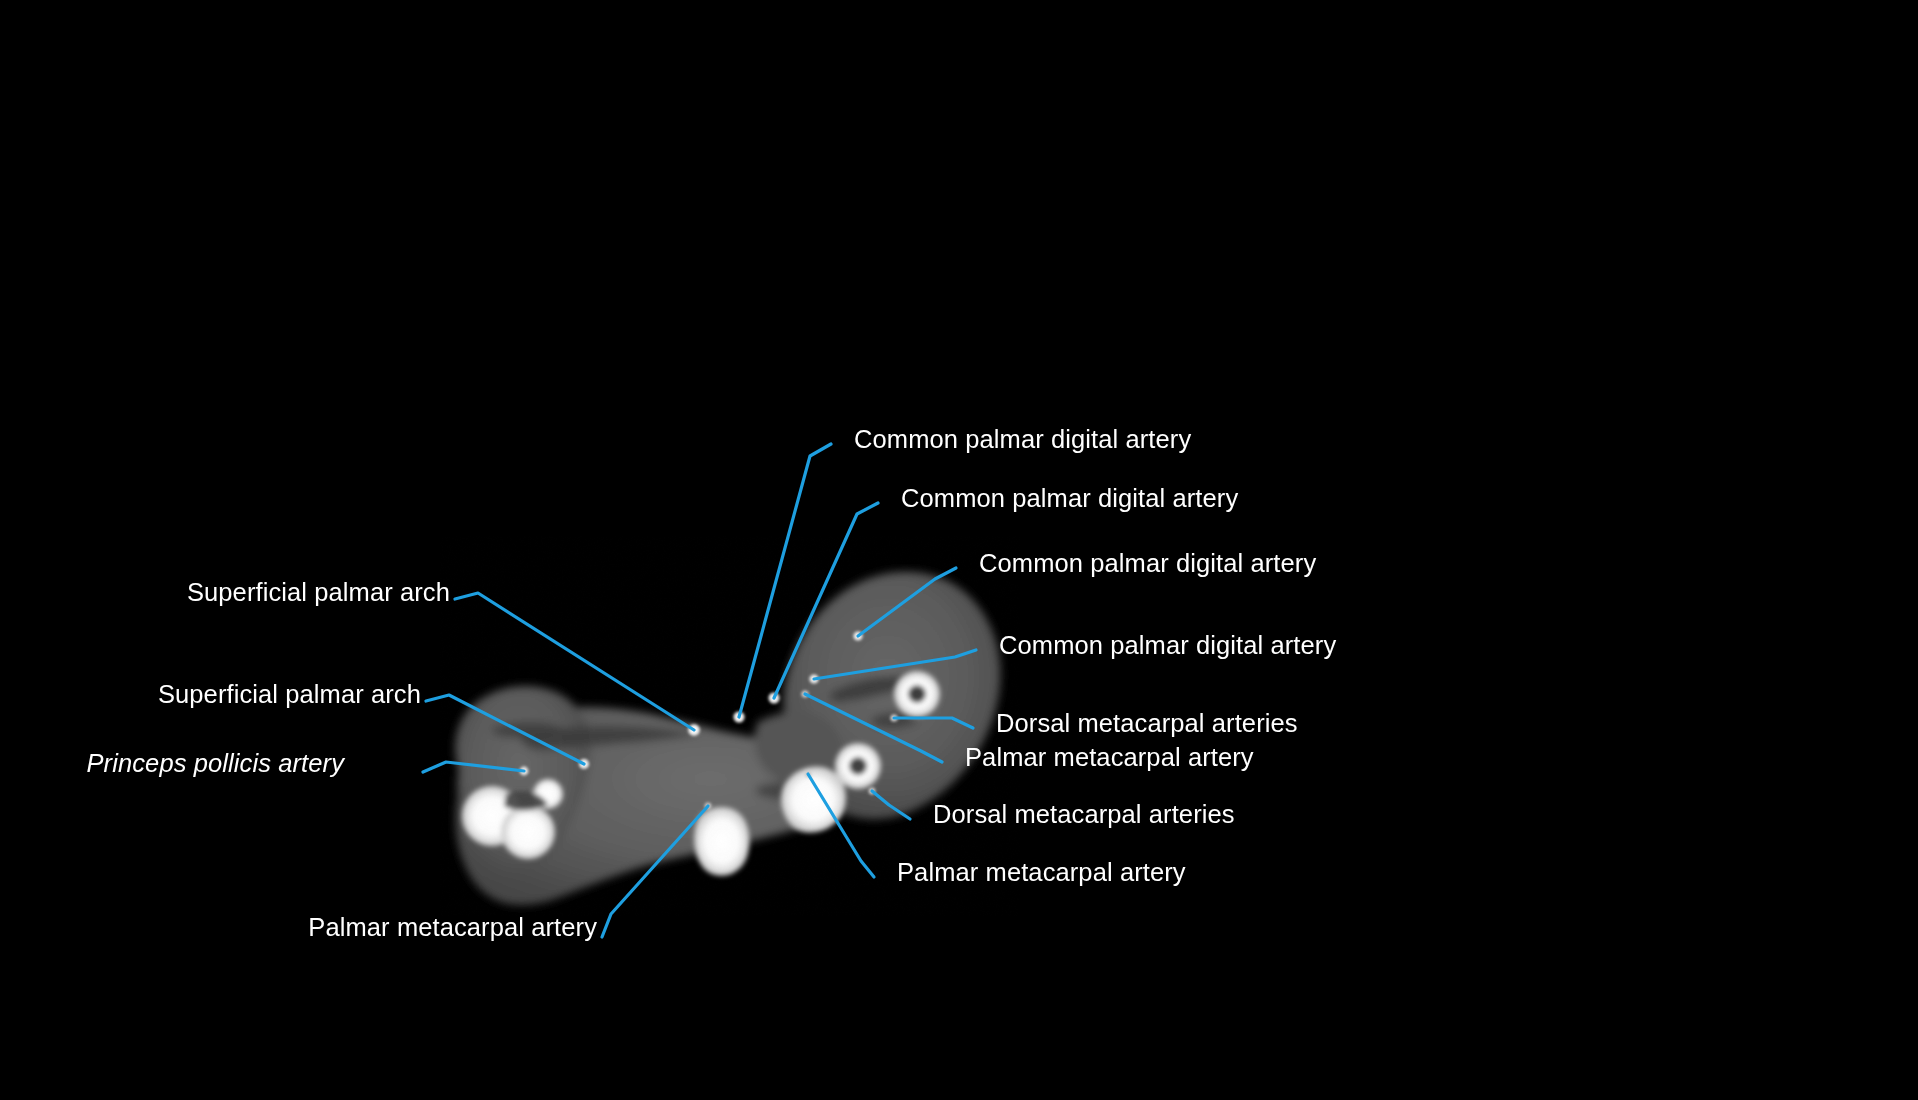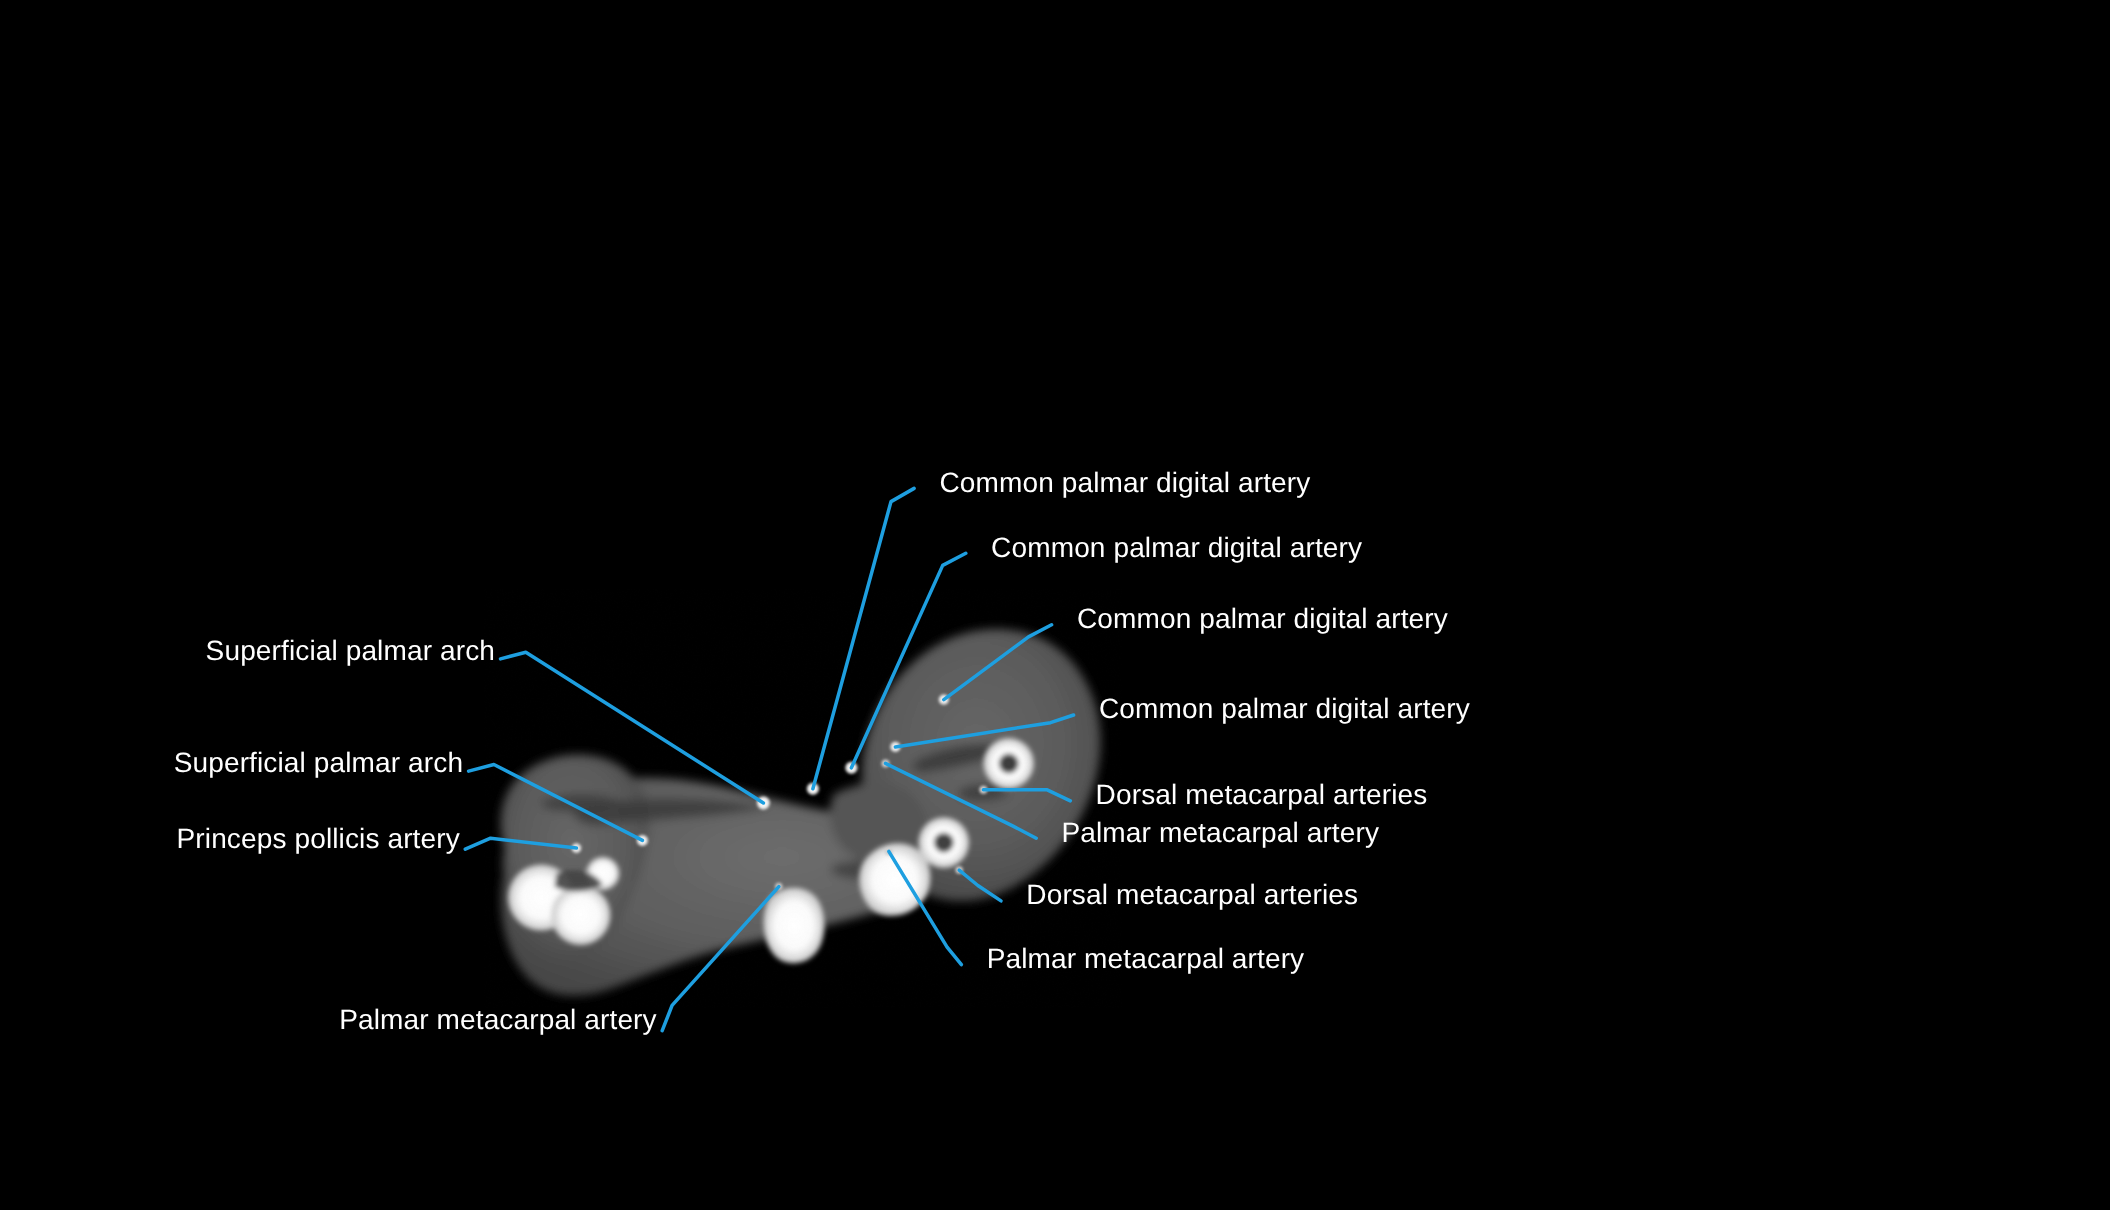--- a/index.html
+++ b/index.html
@@ -202,7 +202,7 @@
       <div class="label-text" style="left: 897px; top: 844px;">Palmar metacarpal artery</div>
       <div class="label-text right-anchored" style="right: 1468px; top: 564px;">Superficial palmar arch</div>
       <div class="label-text right-anchored" style="right: 1497px; top: 666px;">Superficial palmar arch</div>
-      <div class="label-text right-anchored" style="right: 1500px; top: 735px;">Princeps pollicis artery</div>
+      <div class="label-text right-anchored" style="right: 1574px; top: 735px; font-style: italic;">Princeps pollicis artery</div>
       <div class="label-text right-anchored" style="right: 1321px; top: 899px;">Palmar metacarpal artery</div>
     </div>
 

